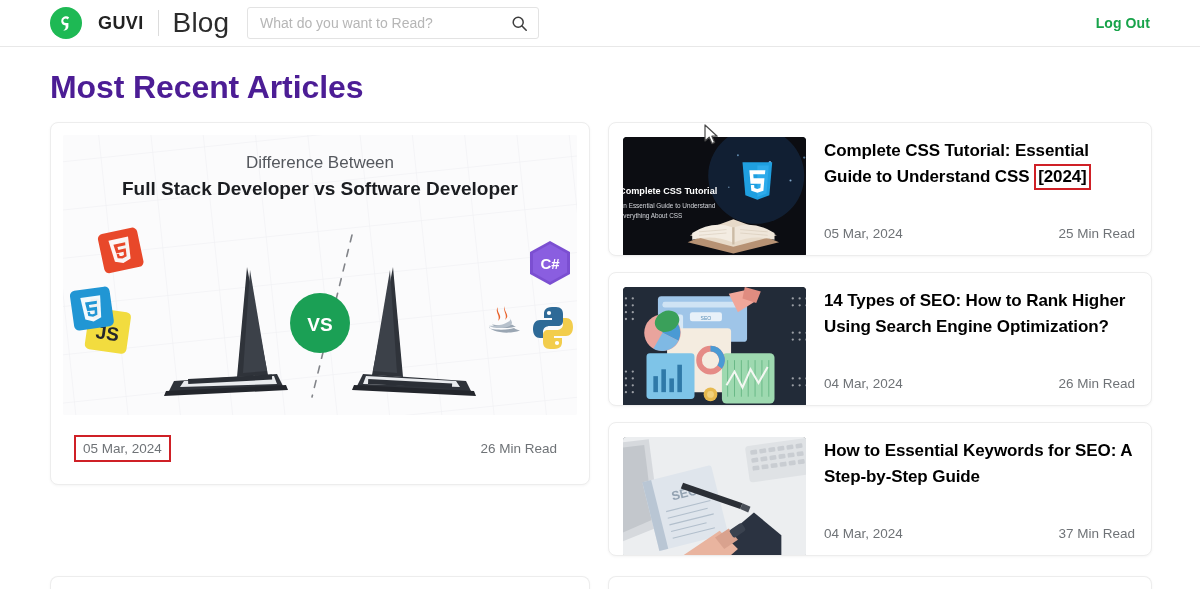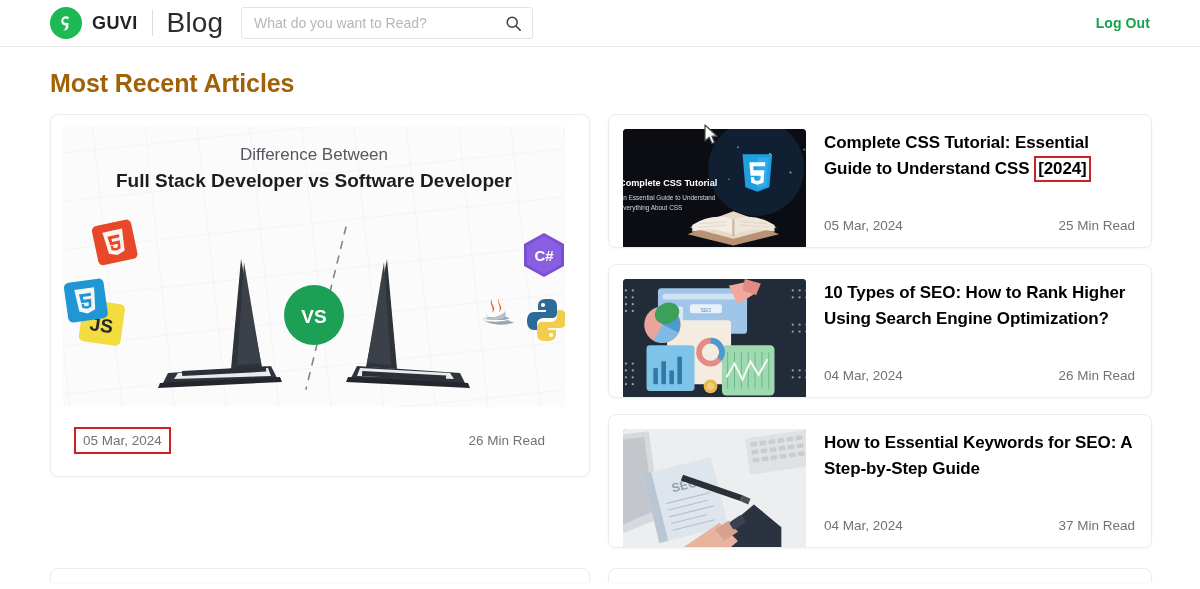--- a/index.html
+++ b/index.html
@@ -27,7 +27,7 @@
   .brand {
     display: flex;
     align-items: center;
-    gap: 10px;
+    gap: 16px;
     flex: 0 0 auto;
     text-align: center;
   }

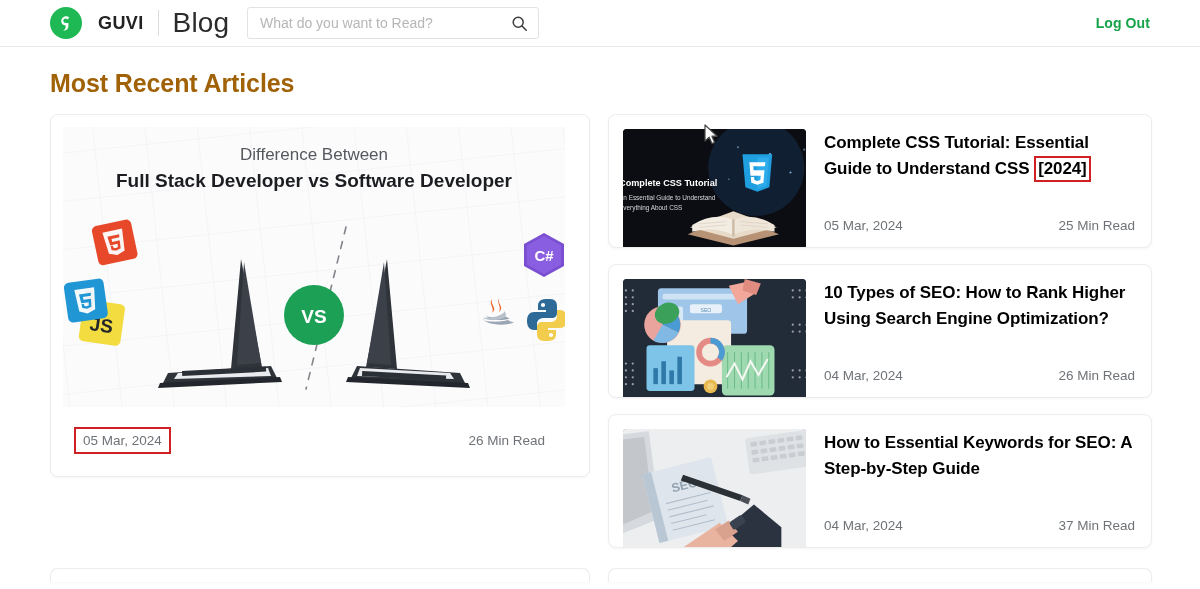--- a/index.html
+++ b/index.html
@@ -101,9 +101,9 @@
     overflow: hidden;
   }
   .page-title {
-    font-size: 25px;
+    font-size: 32px;
     font-weight: 700;
-    color: #a16207;
+    color: #4c1d95;
     letter-spacing: -0.1px;
     padding-top: 22px;
     padding-bottom: 16px;

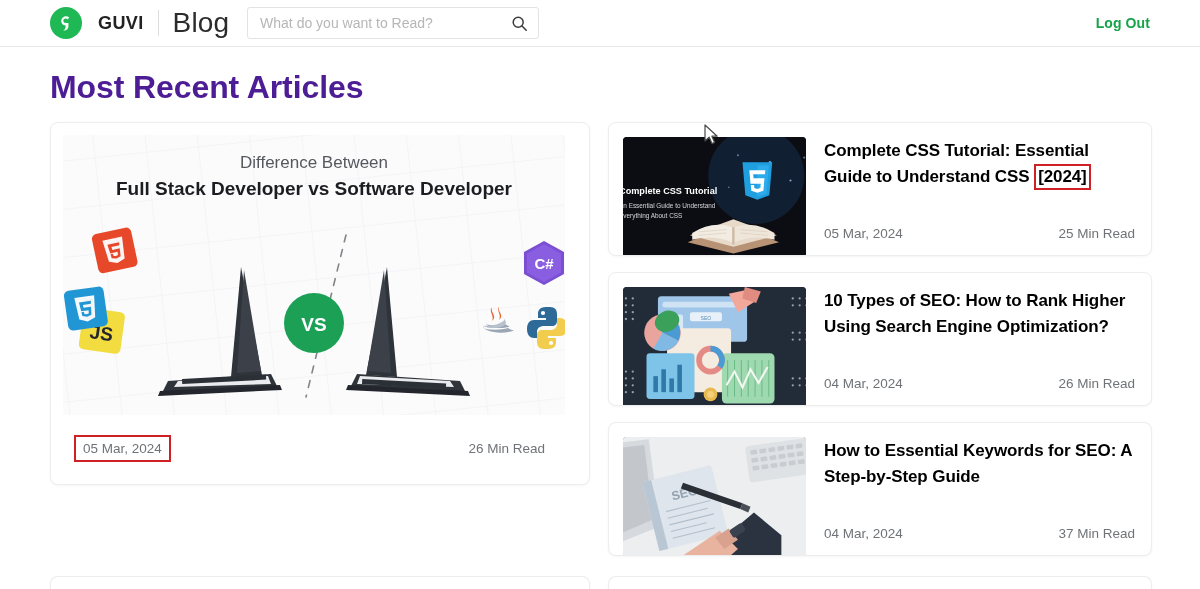--- a/index.html
+++ b/index.html
@@ -124,7 +124,7 @@
     border-radius: 8px;
     box-shadow: 0 1px 3px rgba(0,0,0,0.045);
     overflow: hidden;
-    padding: 12px 24px 0 12px;
+    padding: 12px 12px 0 12px;
   }
   .hero {
     position: relative;

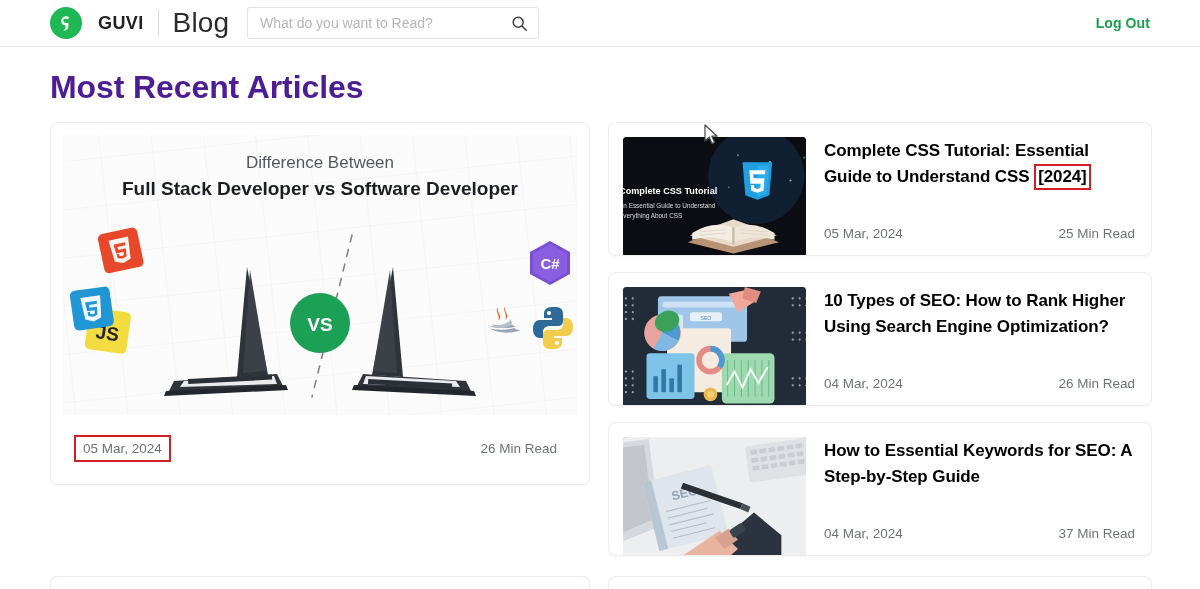--- a/index.html
+++ b/index.html
@@ -531,7 +531,7 @@
           </svg>
         </div>
         <div class="list-info">
-          <div class="list-title">10 Types of SEO: How to Rank Higher Using Search Engine Optimization?</div>
+          <div class="list-title">14 Types of SEO: How to Rank Higher Using Search Engine Optimization?</div>
           <div class="list-meta">
             <span class="list-date">04 Mar, 2024</span>
             <span class="list-read">26 Min Read</span>

